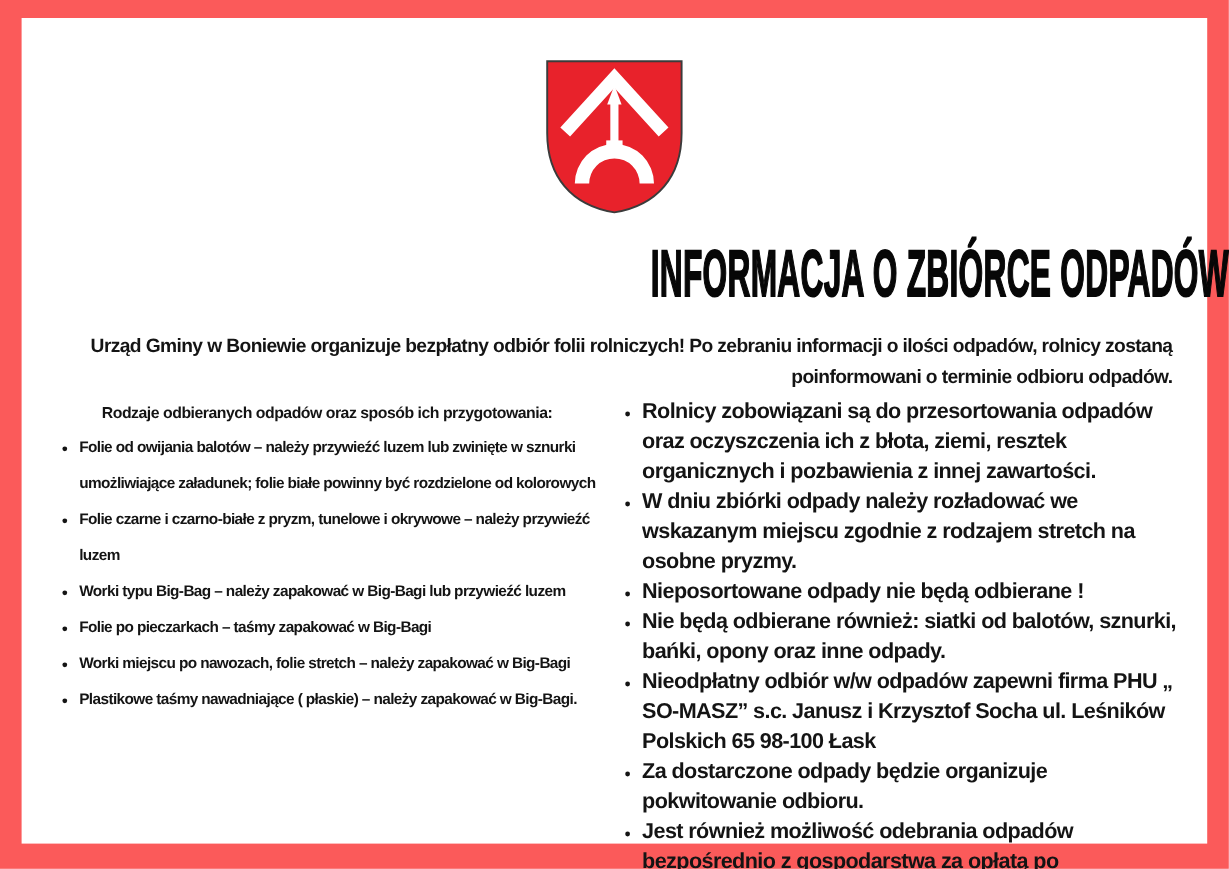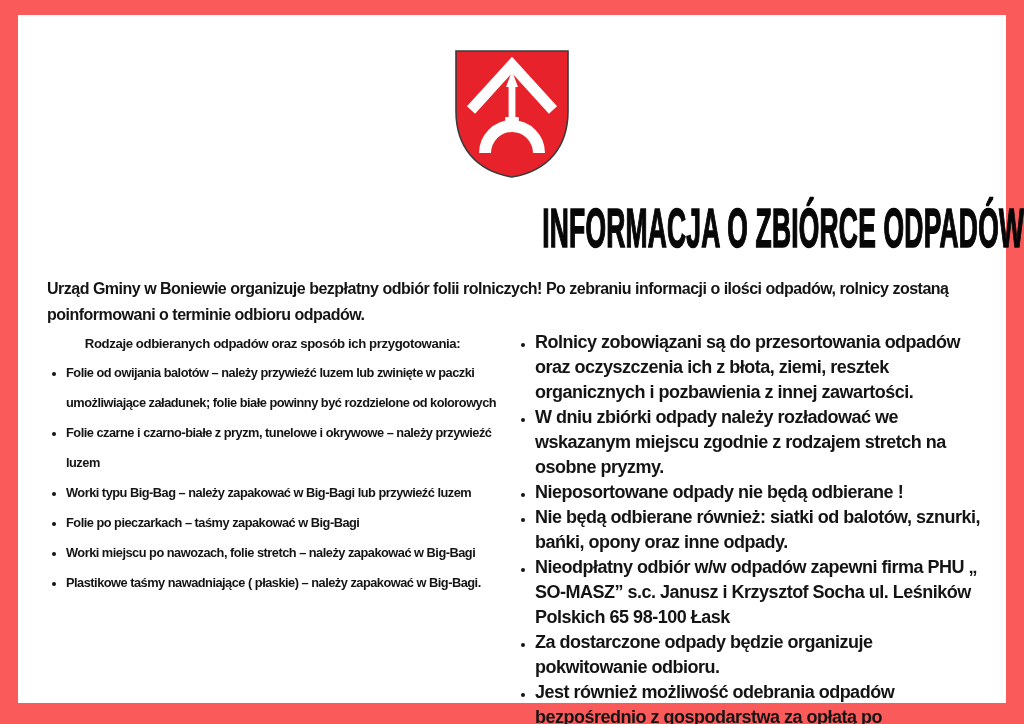--- a/index.html
+++ b/index.html
@@ -44,7 +44,7 @@
   .intro {
     margin: 20px auto 0;
     max-width: 930px;
-    text-align: left;
+    text-align: right;
     font-weight: bold;
     font-size: 16px;
     line-height: 26px;

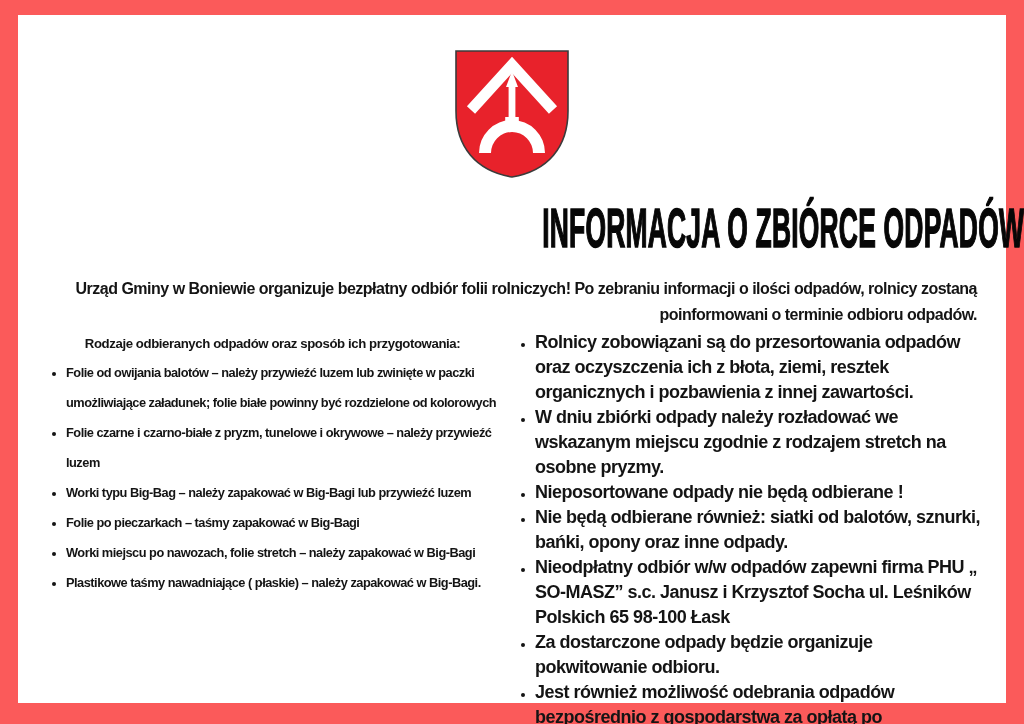--- a/index.html
+++ b/index.html
@@ -110,7 +110,7 @@
         <ul>
 
             <li>
-              <span>Folie od owijania balotów – należy przywieźć luzem lub zwinięte w paczki umożliwiające załadunek; folie białe powinny być rozdzielone od kolorowych</span>
+              <span>Folie od owijania balotów – należy przywieźć luzem lub zwinięte w sznurki umożliwiające załadunek; folie białe powinny być rozdzielone od kolorowych</span>
             </li>
 
             <li>

